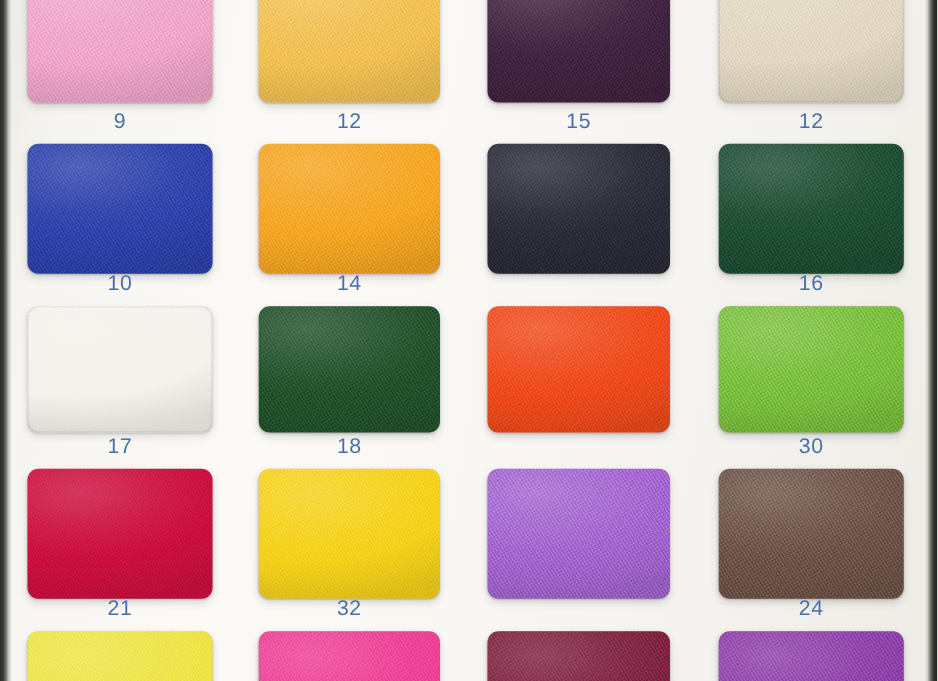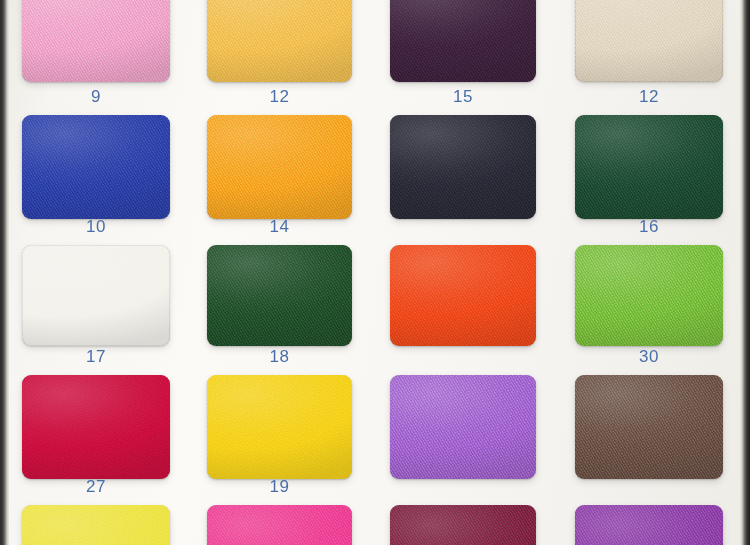--- a/index.html
+++ b/index.html
@@ -195,7 +195,7 @@
       <div class="swatch-cell" style="left: 22px; top: 375px; width: 148px; height: 104px;">
         <div class="swatch" title="crimson-red" style="background: rgb(204, 15, 63);"></div>
       </div>
-      <div class="swatch-label" style="left: 22px; width: 148px; top: 478px; color: rgb(74, 111, 168);">27</div>
+      <div class="swatch-label" style="left: 22px; width: 148px; top: 478px; color: rgb(74, 111, 168);">21</div>
       <div class="swatch-cell" style="left: 207px; top: 375px; width: 145px; height: 104px;">
         <div class="swatch" title="lemon-yellow" style="background: rgb(245, 210, 27);"></div>
       </div>

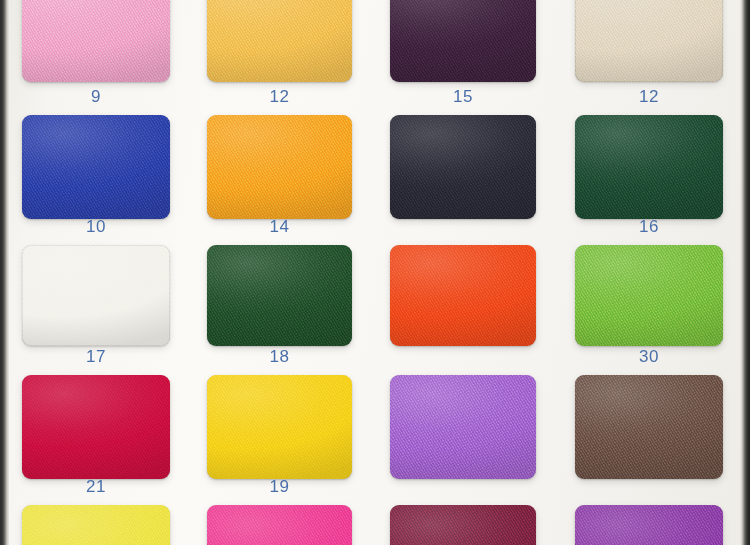--- a/index.html
+++ b/index.html
@@ -199,7 +199,7 @@
       <div class="swatch-cell" style="left: 207px; top: 375px; width: 145px; height: 104px;">
         <div class="swatch" title="lemon-yellow" style="background: rgb(245, 210, 27);"></div>
       </div>
-      <div class="swatch-label" style="left: 207px; width: 145px; top: 478px; color: rgb(74, 111, 168);">19</div>
+      <div class="swatch-label" style="left: 207px; width: 145px; top: 478px; color: rgb(74, 111, 168);">32</div>
       <div class="swatch-cell" style="left: 390px; top: 375px; width: 146px; height: 104px;">
         <div class="swatch" title="light-purple" style="background: rgb(163, 101, 207);"></div>
       </div>

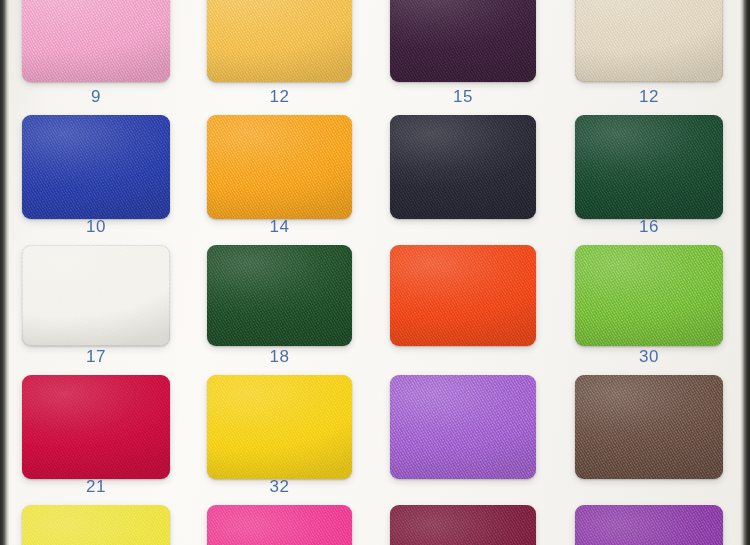--- a/index.html
+++ b/index.html
@@ -206,6 +206,7 @@
       <div class="swatch-cell" style="left: 575px; top: 375px; width: 148px; height: 104px;">
         <div class="swatch" title="chocolate-brown" style="background: rgb(110, 84, 72);"></div>
       </div>
+      <div class="swatch-label" style="left: 575px; width: 148px; top: 478px; color: rgb(74, 111, 168);">24</div>
       <div class="swatch-cell" style="left: 22px; top: 505px; width: 148px; height: 110px;">
         <div class="swatch" title="bright-yellow" style="background: rgb(238, 228, 69);"></div>
       </div>

